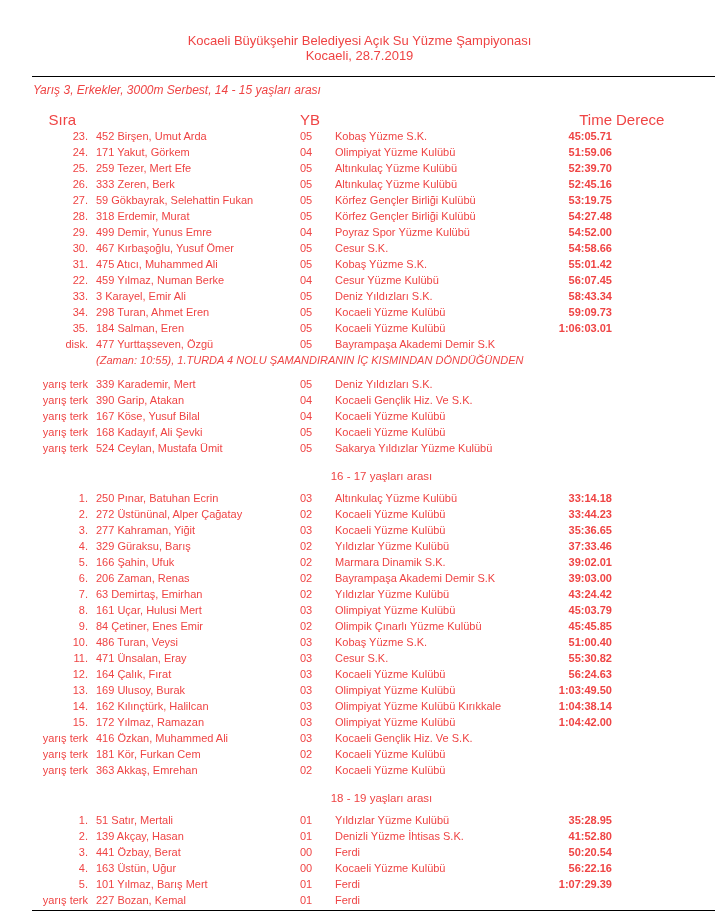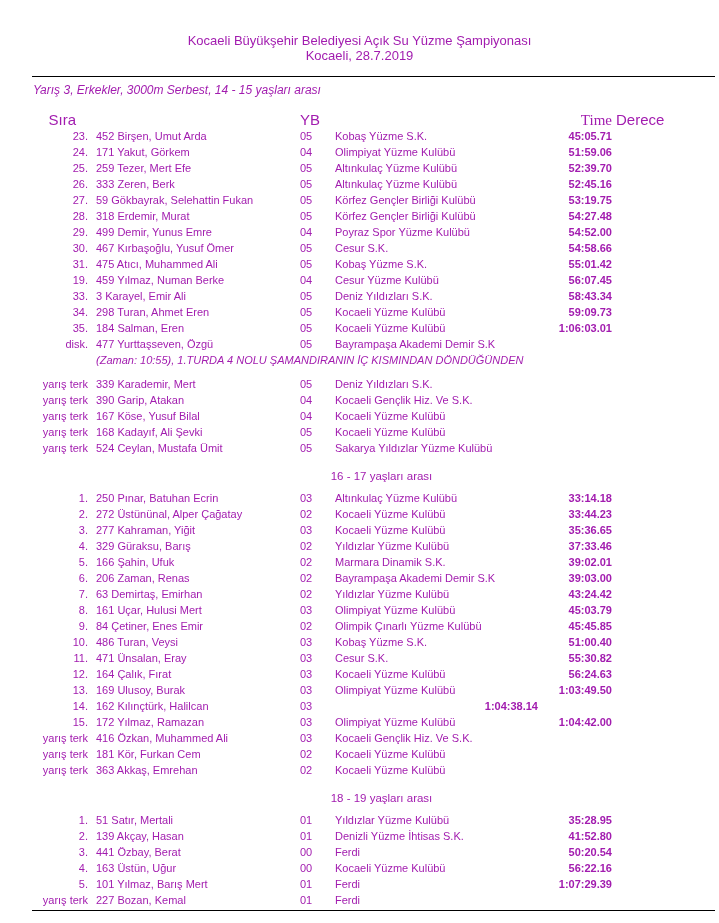--- a/index.html
+++ b/index.html
@@ -6,7 +6,7 @@
   .page {
     position:relative;
     width:719px; height:923px;
-    background:#fff; color:#a21caf;
+    background:#fff; color:#ef4444;
     font-family:"Liberation Sans", sans-serif;
     overflow:hidden;
   }

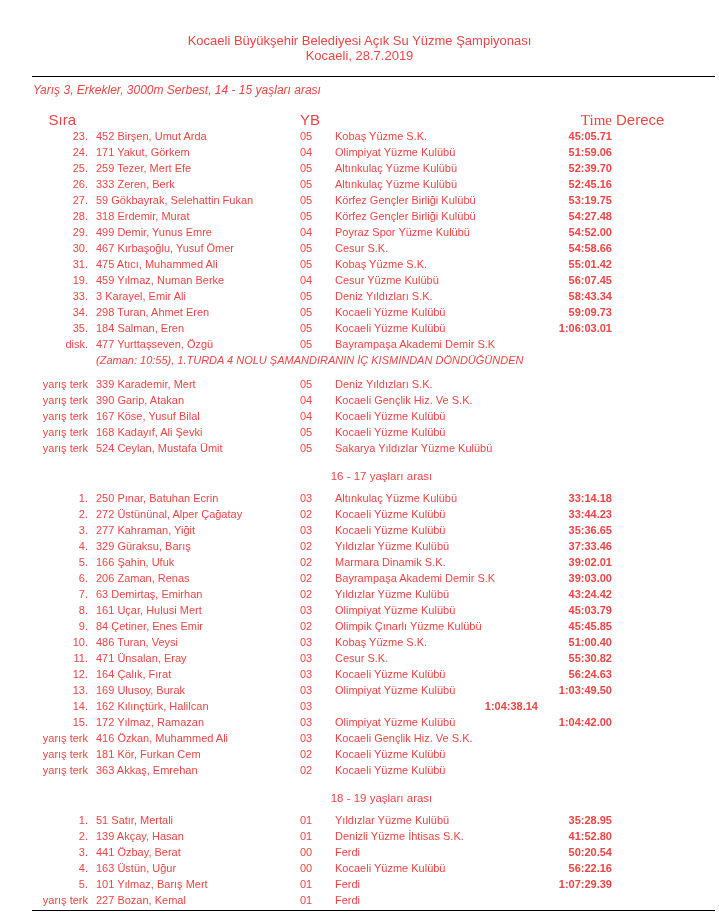--- a/index.html
+++ b/index.html
@@ -30,7 +30,7 @@
   .c-club   { white-space:nowrap; }
   .c-time   { text-align:right; font-weight:bold; white-space:nowrap; }
   .c-derece { padding-left:4px; white-space:nowrap; }
-  .col-headers .c-time { font-weight:normal;font-family:Liberation Serif, serif; }
+  .col-headers .c-time { font-weight:normal; }
   .c-note   { grid-column:2 / -1; padding-left:8px; font-style:italic; white-space:nowrap; }
 
   .section-heading { font-size:11.5px; line-height:16px; margin:12px 0 6px 44px;text-align:center; }

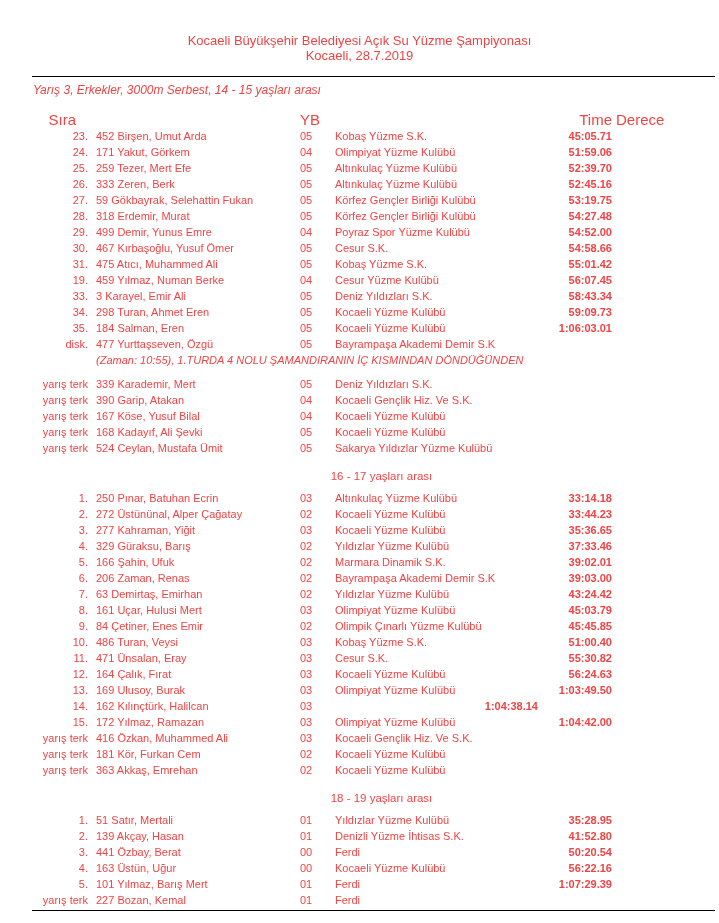--- a/index.html
+++ b/index.html
@@ -133,7 +133,7 @@
         <div class="c-derece"></div>
       </div>
       <div class="row grid">
-        <div class="c-rank">19.</div>
+        <div class="c-rank">22.</div>
         <div class="c-name">459 Yılmaz, Numan Berke</div>
         <div class="c-yb">04</div>
         <div class="c-club">Cesur Yüzme Kulübü</div>

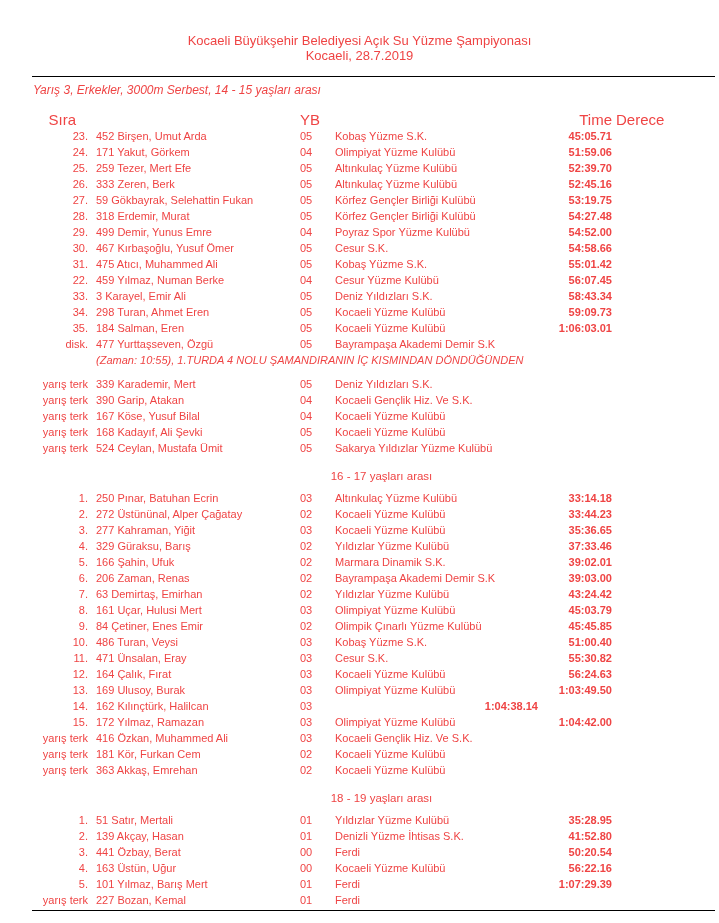--- a/index.html
+++ b/index.html
@@ -325,6 +325,7 @@
         <div class="c-rank">14.</div>
         <div class="c-name">162 Kılınçtürk, Halilcan</div>
         <div class="c-yb">03</div>
+        <div class="c-club">Olimpiyat Yüzme Kulübü Kırıkkale</div>
         <div class="c-time">1:04:38.14</div>
         <div class="c-derece"></div>
       </div>

